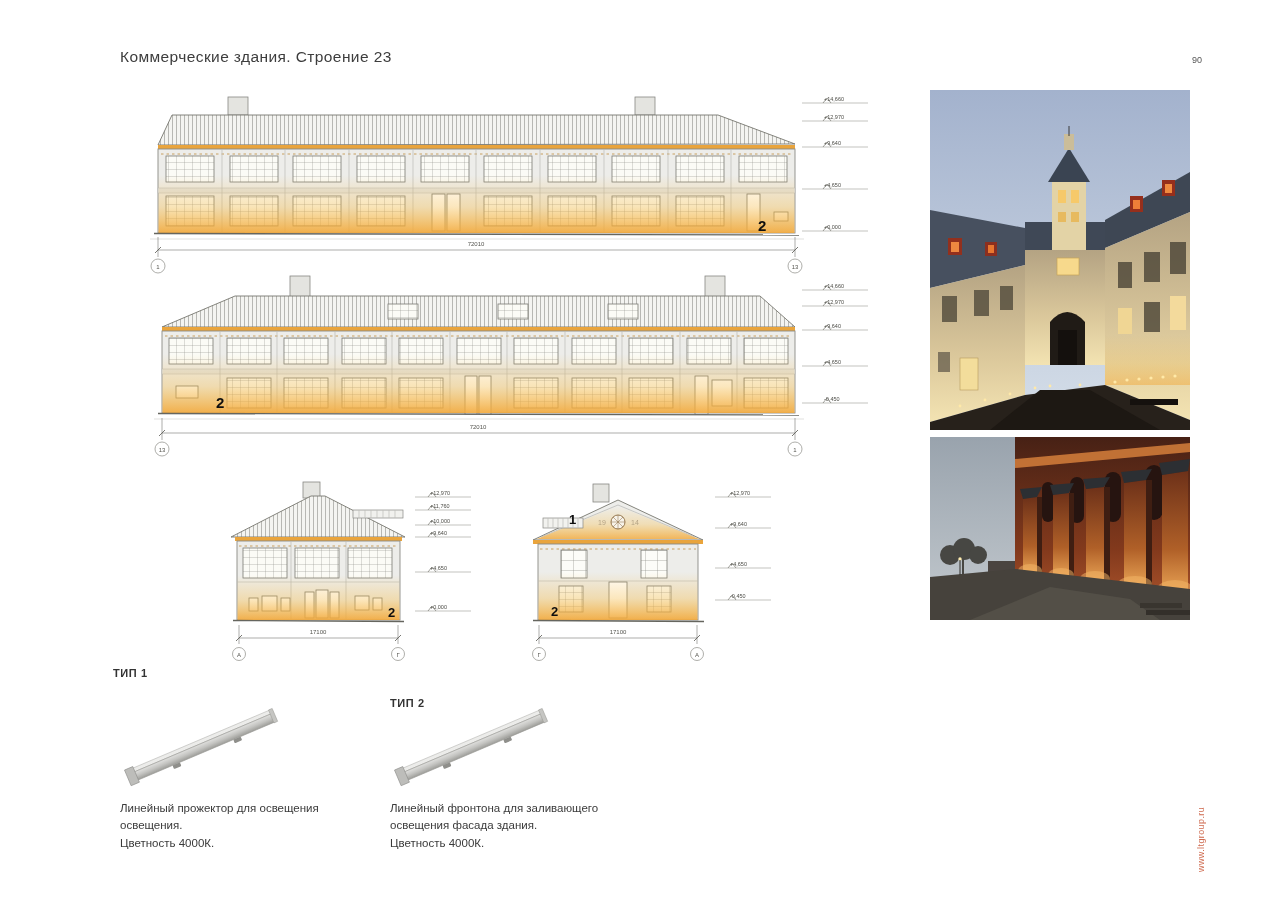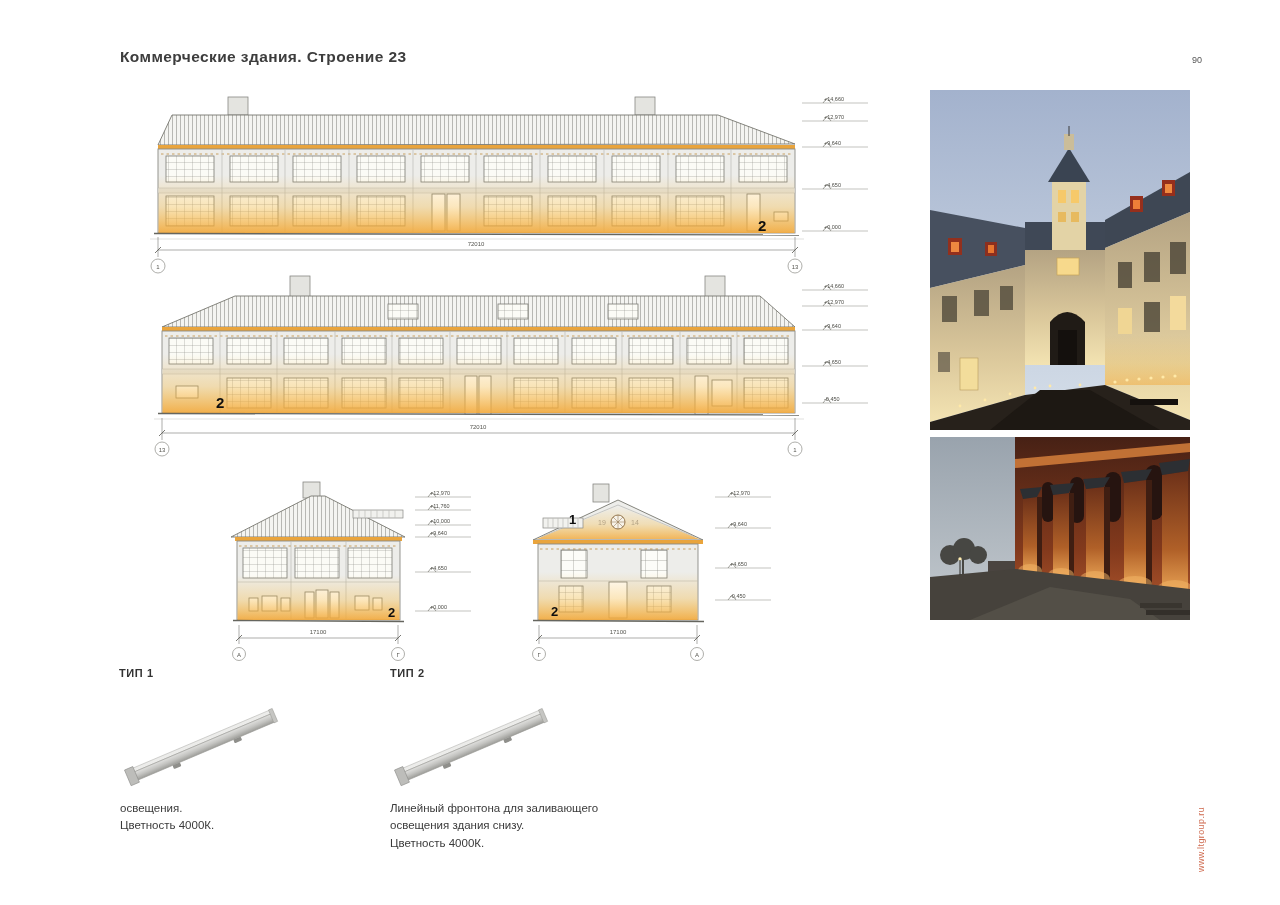--- a/index.html
+++ b/index.html
@@ -6,7 +6,7 @@
   body, svg text{font-family:"Liberation Sans", sans-serif;}
   .page{position:relative;width:1280px;height:905px;background:#ffffff;margin:0 auto;overflow:hidden;}
   .abs{position:absolute;}
-  .title{left:120px;top:48px;font-size:15.5px;font-weight:700;color:#3d3d3d;letter-spacing:.4px;}
+  .title{left:120px;top:48px;font-size:15.5px;font-weight:400;color:#3d3d3d;letter-spacing:.4px;}
   .pagenum{left:1192px;top:55px;font-size:9px;color:#555;}
   .type-label{font-size:11px;font-weight:bold;color:#333;letter-spacing:.6px;}
   .desc{font-size:11.5px;color:#3a3a3a;line-height:1.5;}

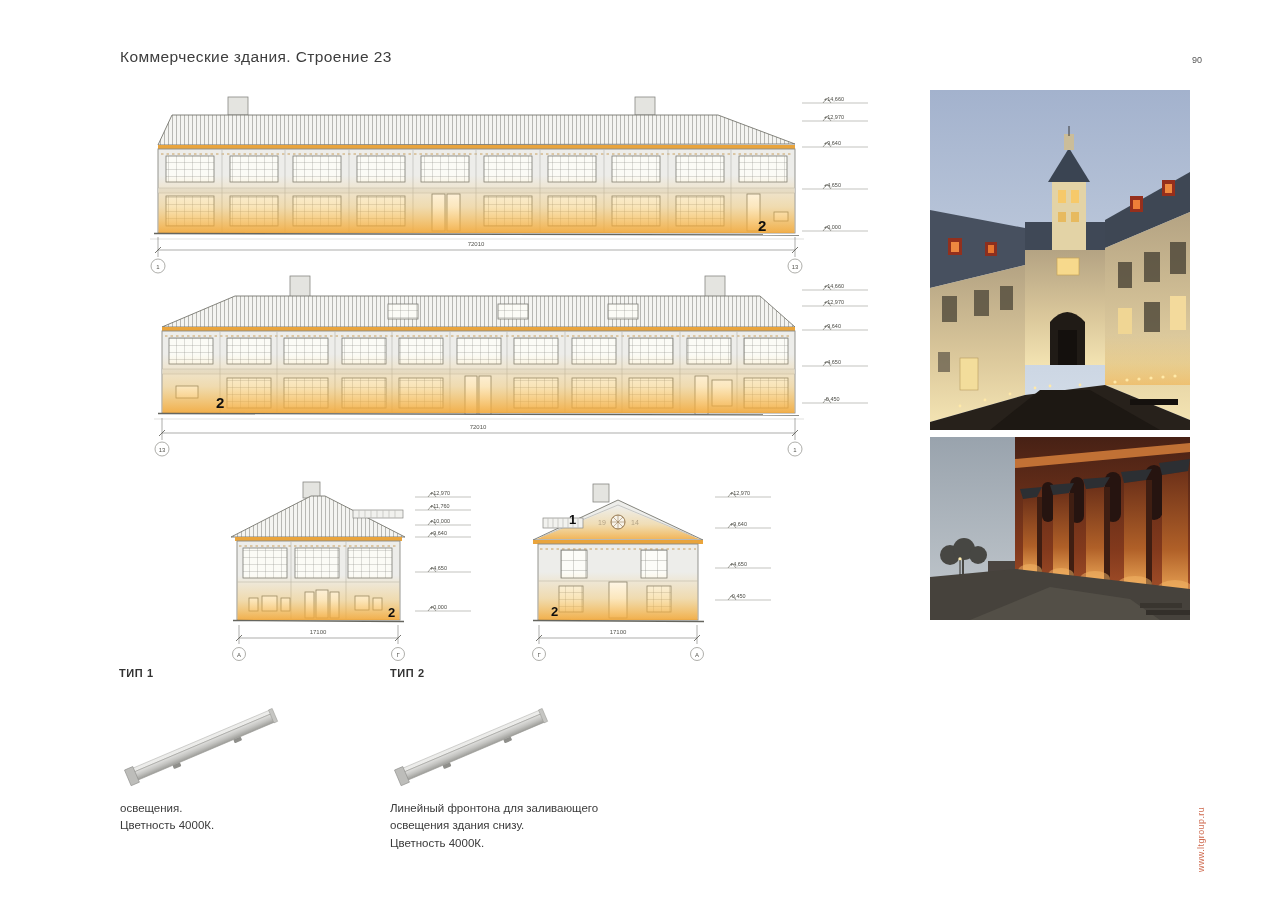--- a/index.html
+++ b/index.html
@@ -531,7 +531,7 @@
       <line x1="30" y1="123" x2="30" y2="138" stroke="#2e2d29" stroke-width="1"></line>
   </svg>
 
-  <div class="abs type-label" style="left:119px;top:667px">ТИП 1</div>
+  <div class="abs type-label" style="left:113px;top:667px">ТИП 1</div>
   <div class="abs type-label" style="left:390px;top:667px">ТИП 2</div>
 
   <svg class="prod" style="left:118px;top:690px" width="190" height="100" viewBox="0 0 190 100">

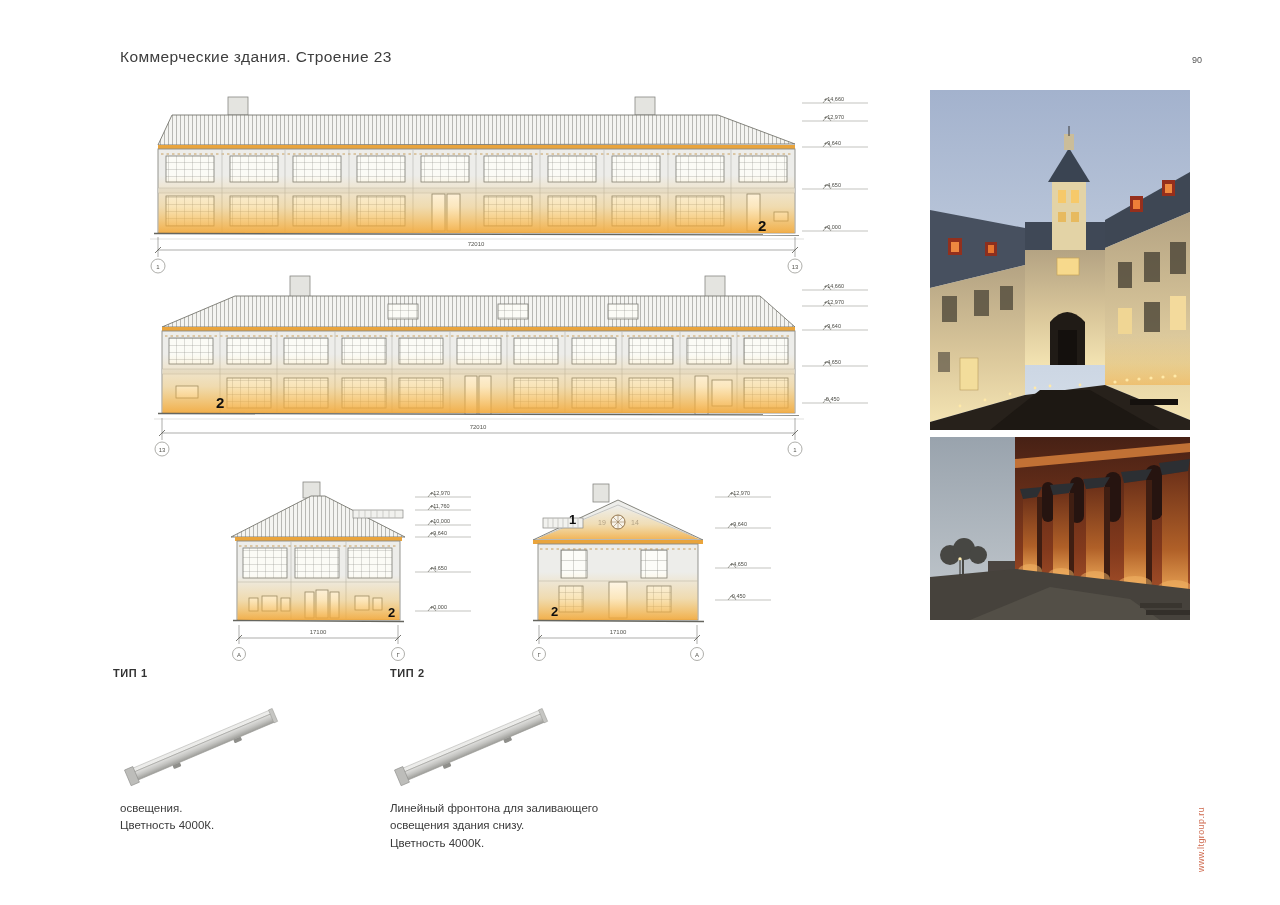--- a/index.html
+++ b/index.html
@@ -532,7 +532,7 @@
   </svg>
 
   <div class="abs type-label" style="left:113px;top:667px">ТИП 1</div>
-  <div class="abs type-label" style="left:390px;top:667px">ТИП 2</div>
+  <div class="abs type-label" style="left:390px;top:697px">ТИП 2</div>
 
   <svg class="prod" style="left:118px;top:690px" width="190" height="100" viewBox="0 0 190 100">
     <use href="#floodlight"></use>

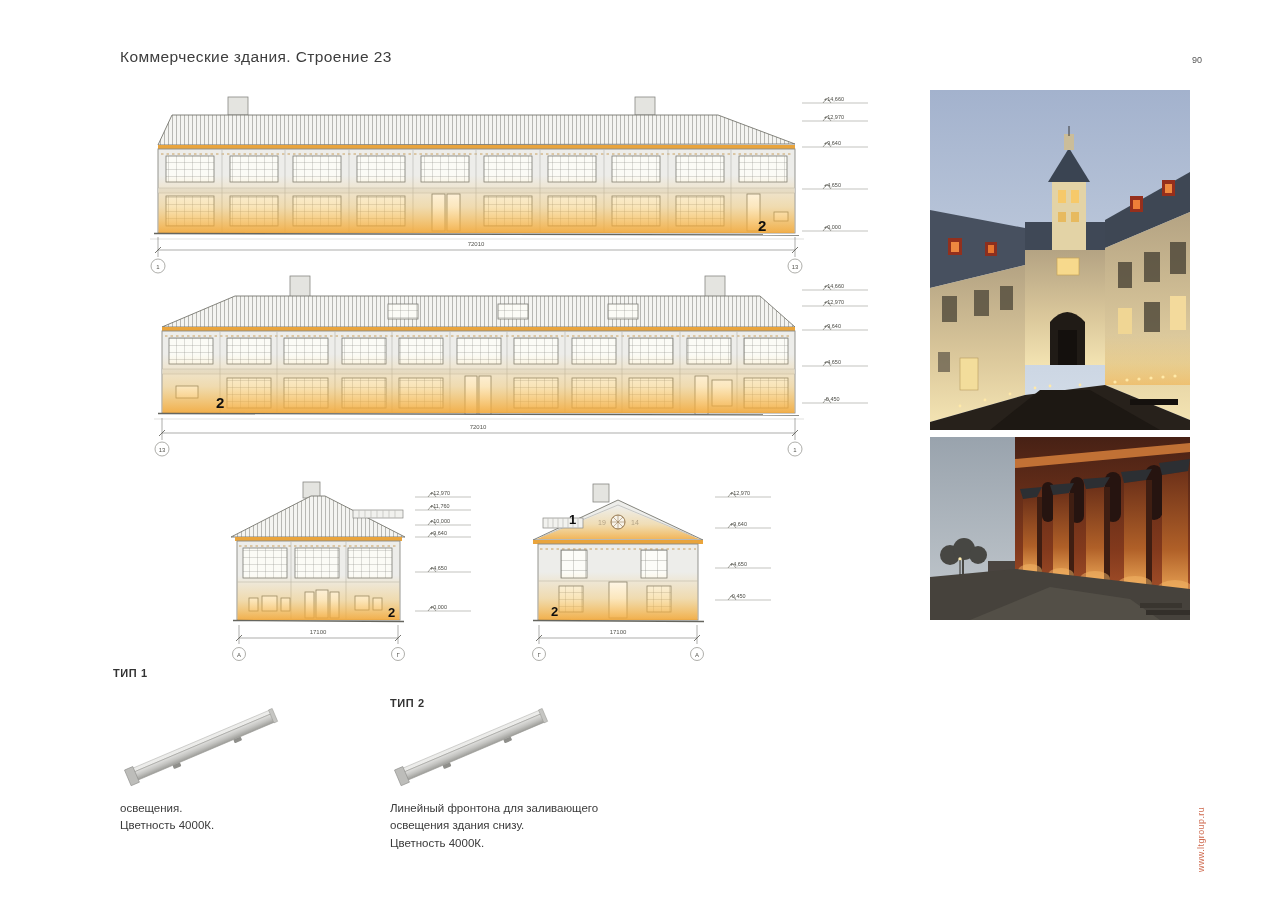--- a/index.html
+++ b/index.html
@@ -542,6 +542,7 @@
   </svg>
 
   <div class="abs desc" style="left:120px;top:800px;width:270px">
+    <div>Линейный прожектор для освещения</div>
     <div>освещения.</div>
     <div>Цветность 4000К.</div>
   </div>

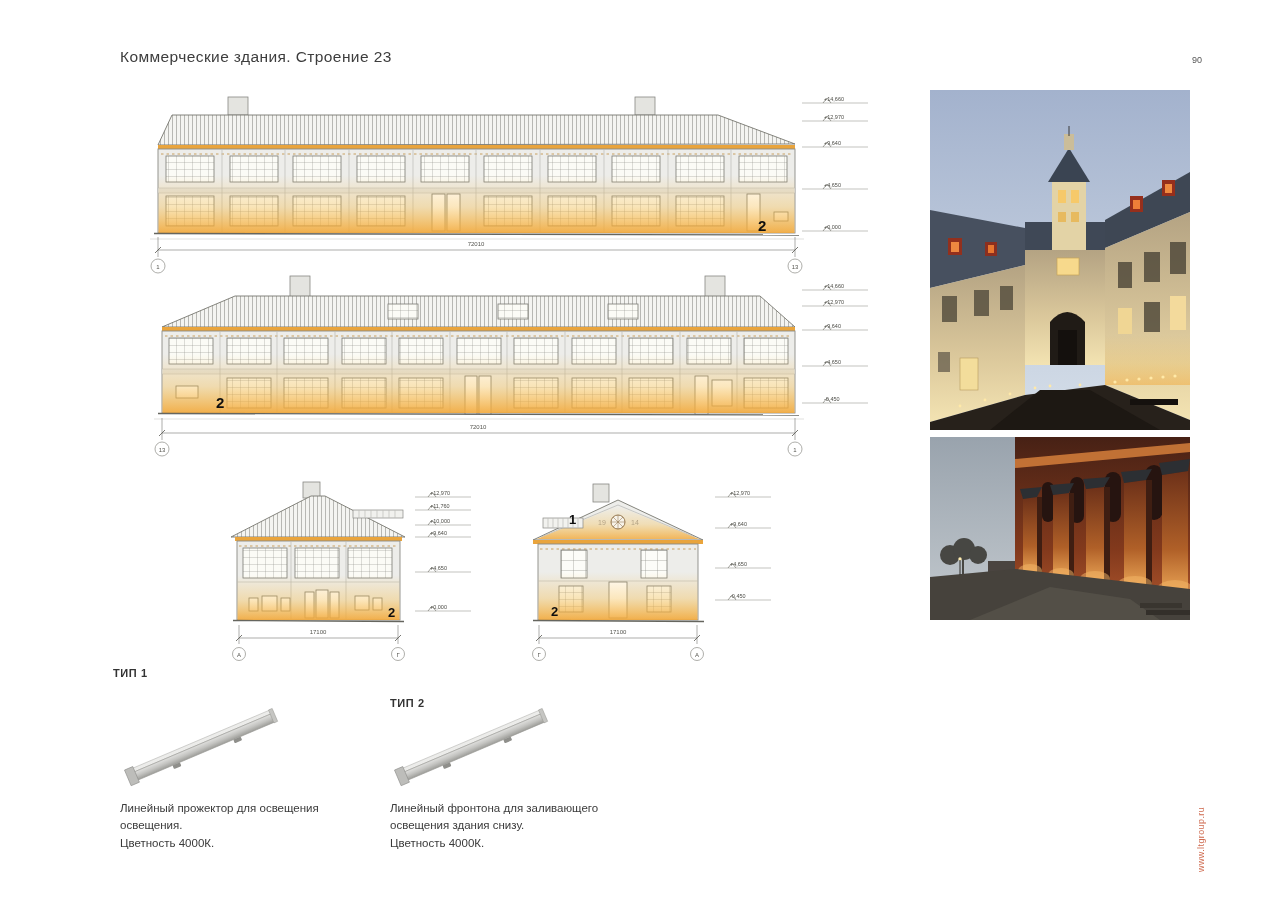--- a/index.html
+++ b/index.html
@@ -548,7 +548,7 @@
   </div>
   <div class="abs desc" style="left:390px;top:800px;width:280px">
     <div>Линейный фронтона для заливающего</div>
-    <div>освещения здания снизу.</div>
+    <div>освещения фасада здания.</div>
     <div>Цветность 4000К.</div>
   </div>
 

